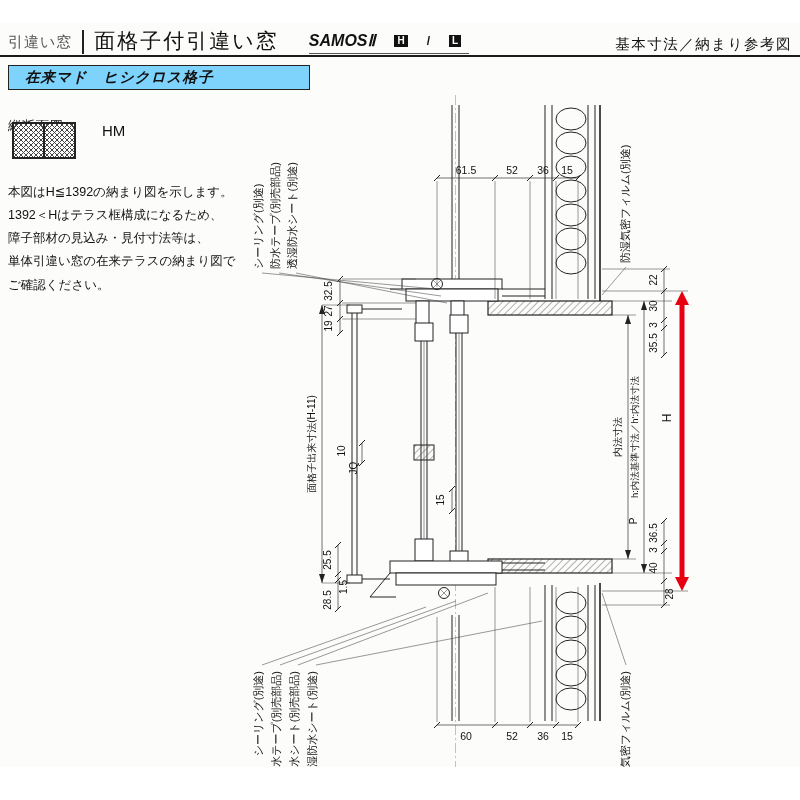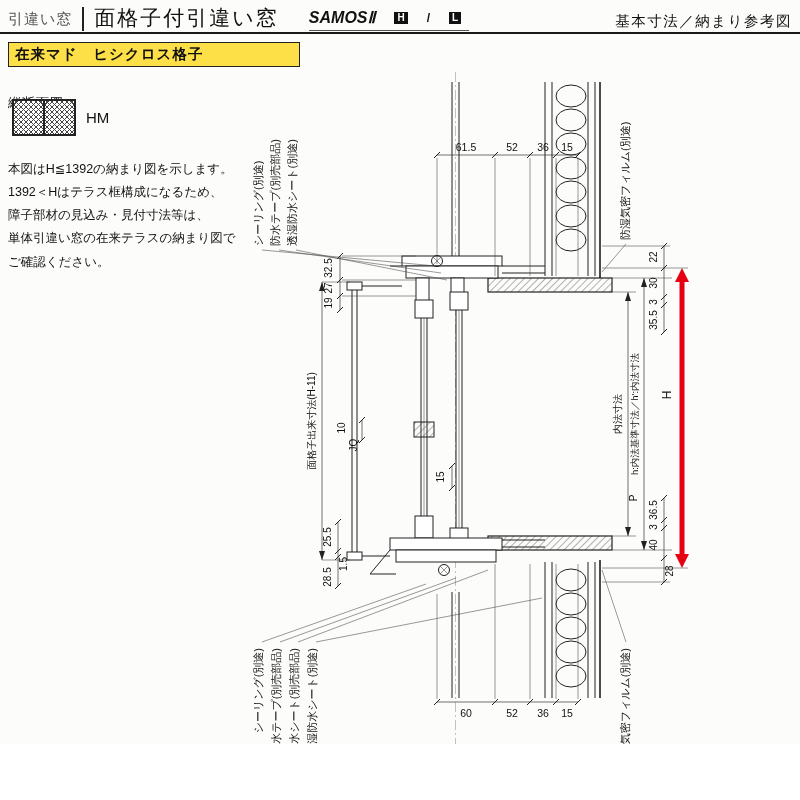--- a/index.html
+++ b/index.html
@@ -4,7 +4,7 @@
 <style>
   html,body{margin:0;padding:0;}
   .page{position:relative;width:800px;height:744px;background:#fcfcfa;
-        font-family:"Liberation Sans",sans-serif;color:#111;overflow:hidden;}
+        font-family:"Liberation Sans",sans-serif;color:#111;overflow:hidden;margin-top:23px;}
 
   
   .hdr{position:absolute;top:2px;left:8px;right:8px;display:flex;align-items:flex-start;}

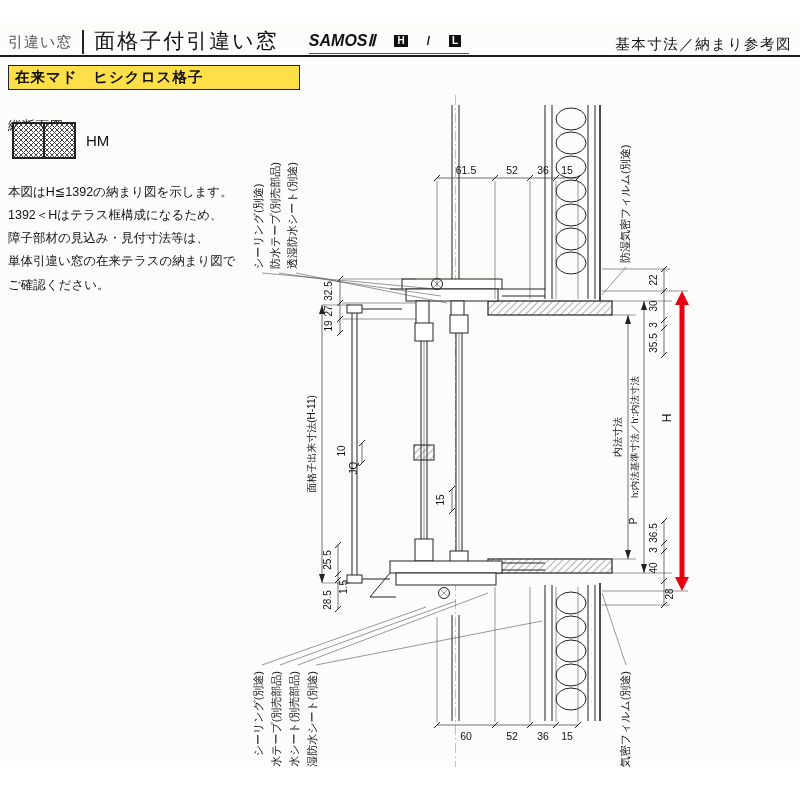--- a/index.html
+++ b/index.html
@@ -21,8 +21,8 @@
 
   
   .subbox{position:absolute;top:42px;left:8px;width:284px;height:23px;border:1.5px solid #222;
-          background:#fde047;display:flex;align-items:center;padding-left:6px;
-          font-weight:bold;font-size:14.5px;letter-spacing:1px;}
+          background:#7dd3fc;display:flex;align-items:center;padding-left:16px;
+          font-weight:bold;font-size:14.5px;letter-spacing:1px;font-style:italic;}
 
   
   .viewlabel{position:absolute;top:94px;left:8px;font-size:13px;letter-spacing:1px;}

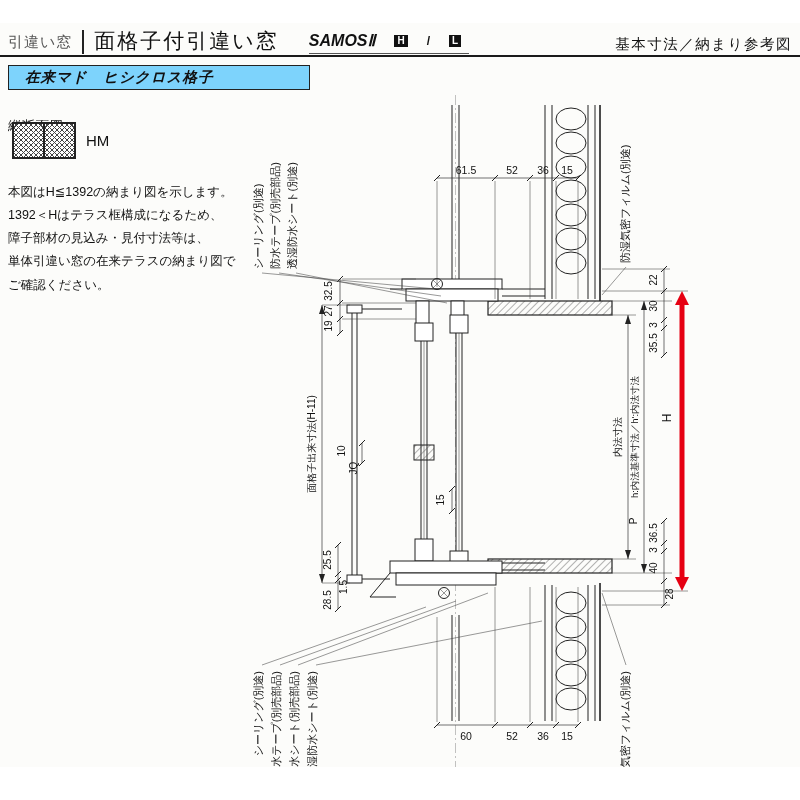--- a/index.html
+++ b/index.html
@@ -26,7 +26,7 @@
 
   
   .viewlabel{position:absolute;top:94px;left:8px;font-size:13px;letter-spacing:1px;}
-  .iconrow{position:absolute;top:99px;left:12px;display:flex;align-items:center;gap:10px;}
+  .iconrow{position:absolute;top:99px;left:12px;display:flex;align-items:flex-start;gap:26px;}
   .lattice{width:60px;height:33px;border:2px solid #222;display:flex;background:#fff;}
   .lattice .cell{flex:1;border-right:2px solid #222;
     background:repeating-linear-gradient(45deg,transparent 0 2.5px,#444 2.5px 3.5px),

